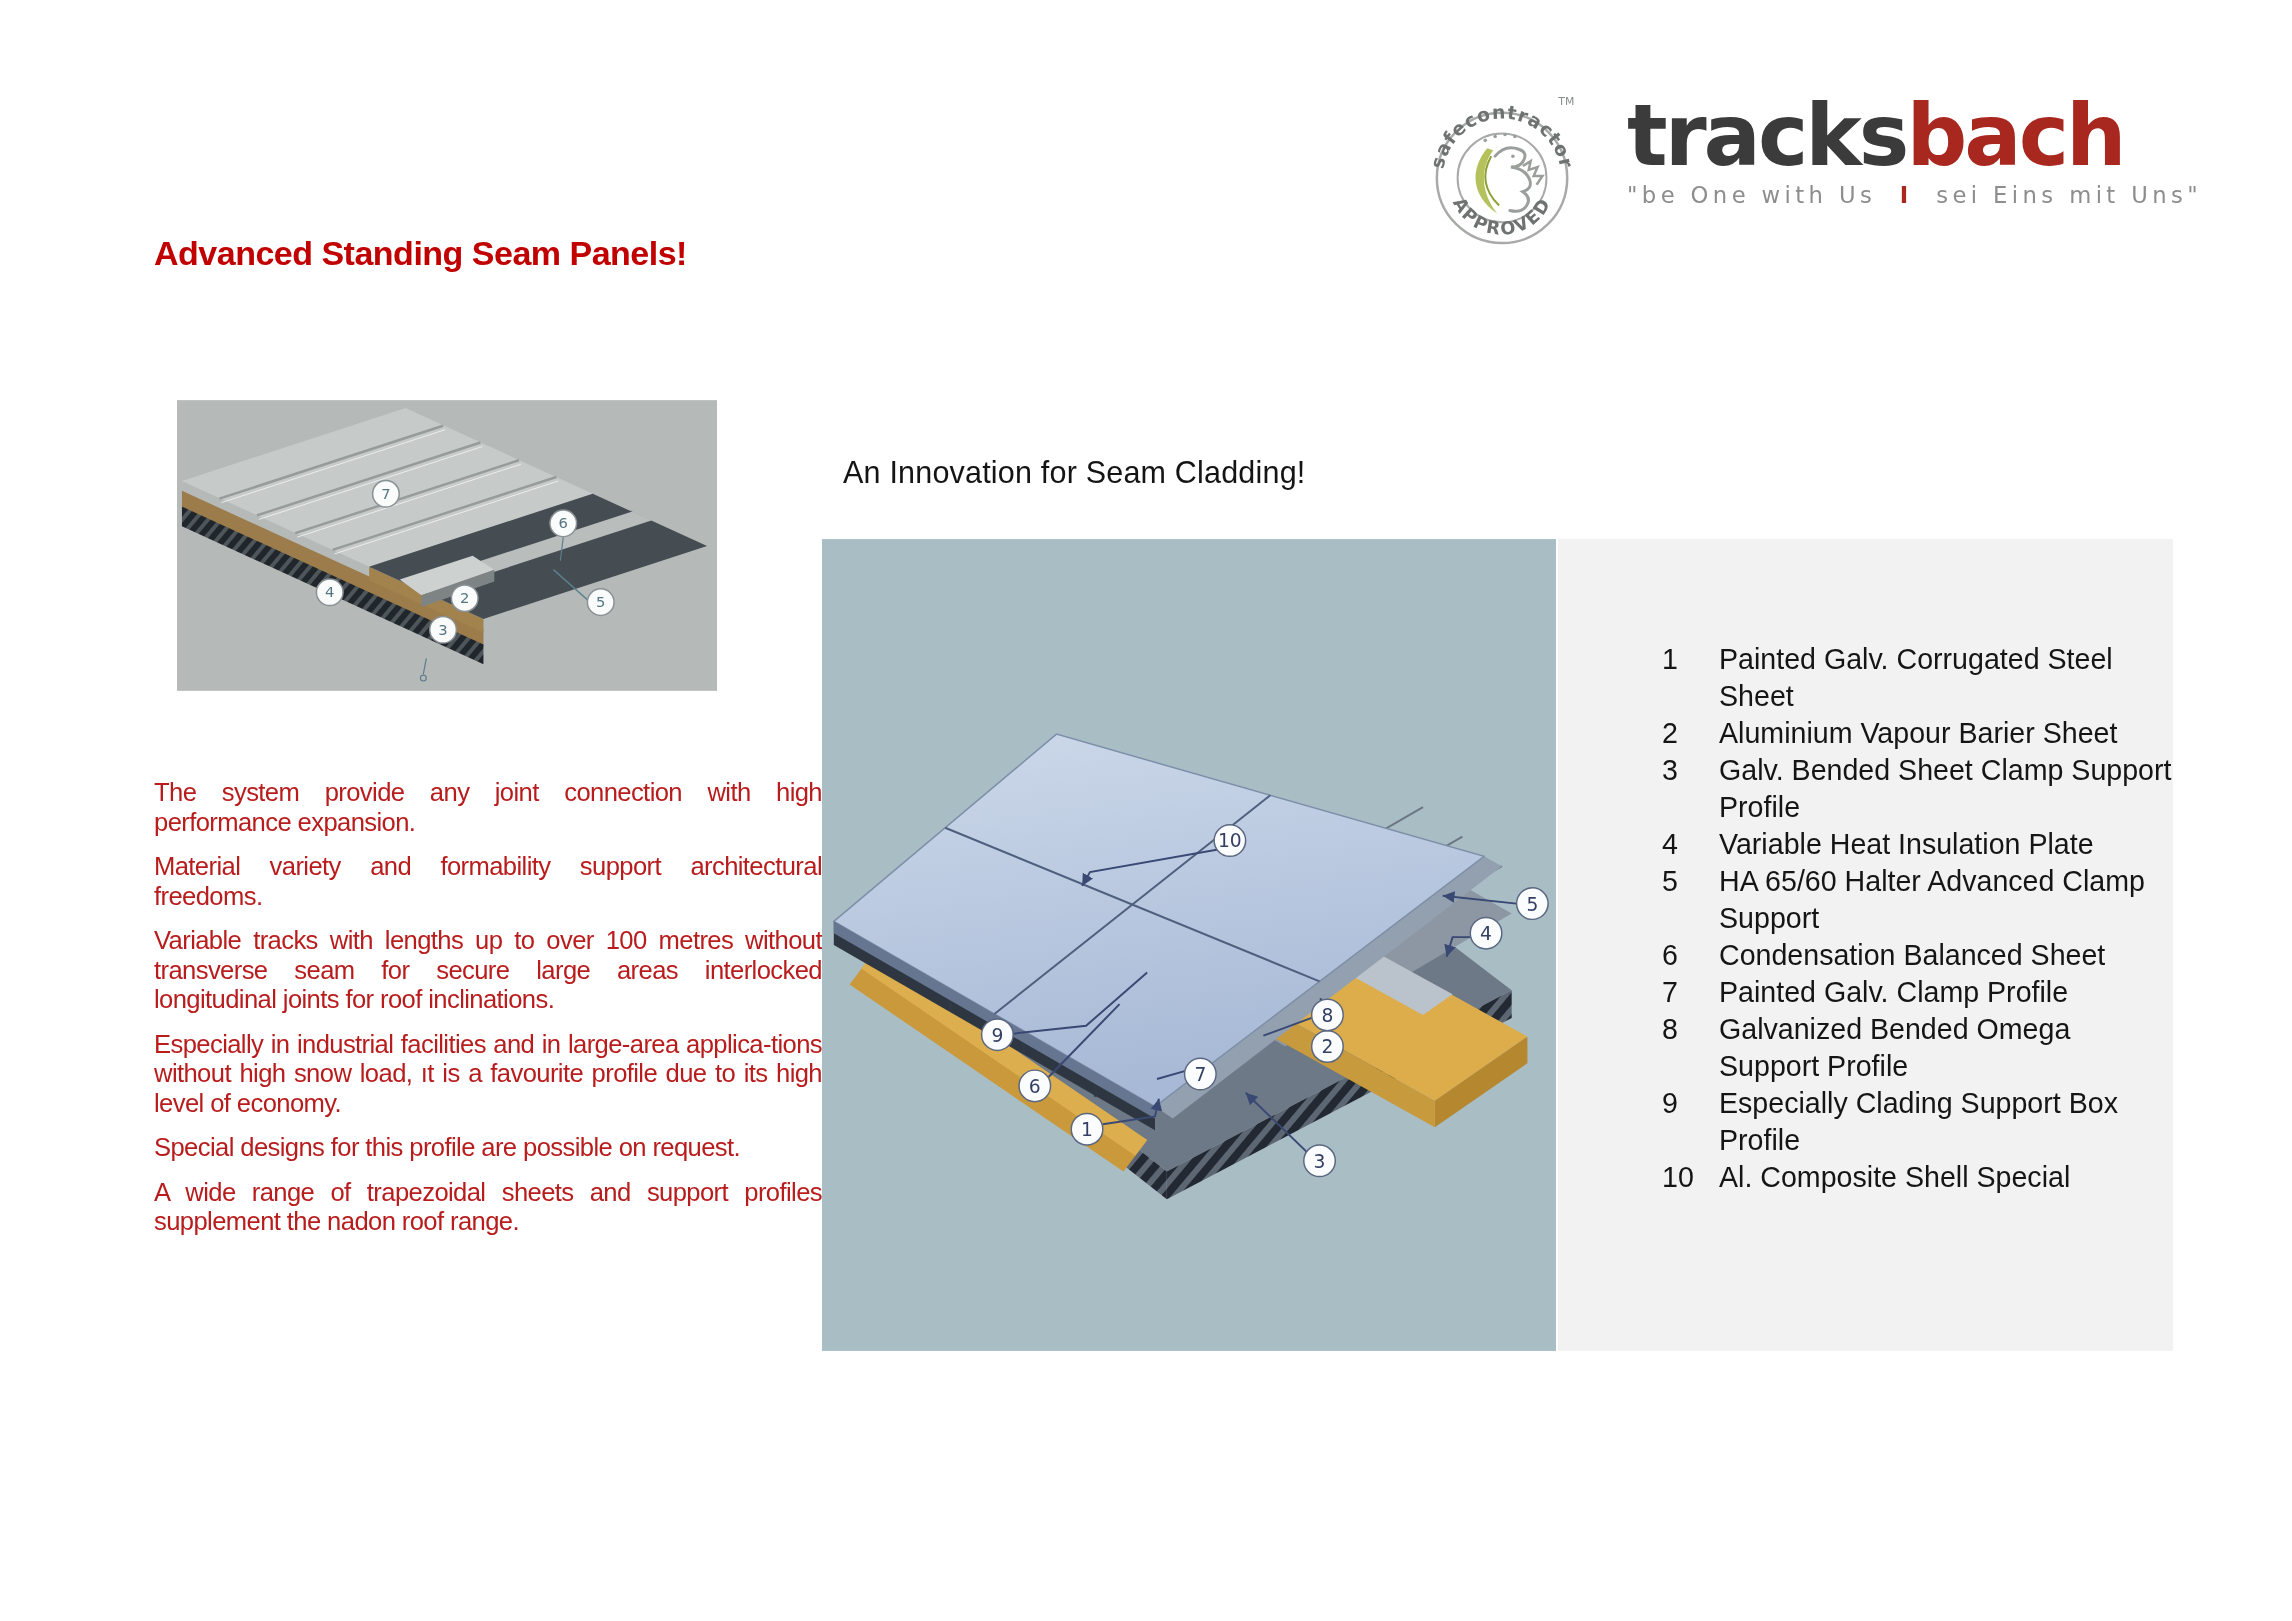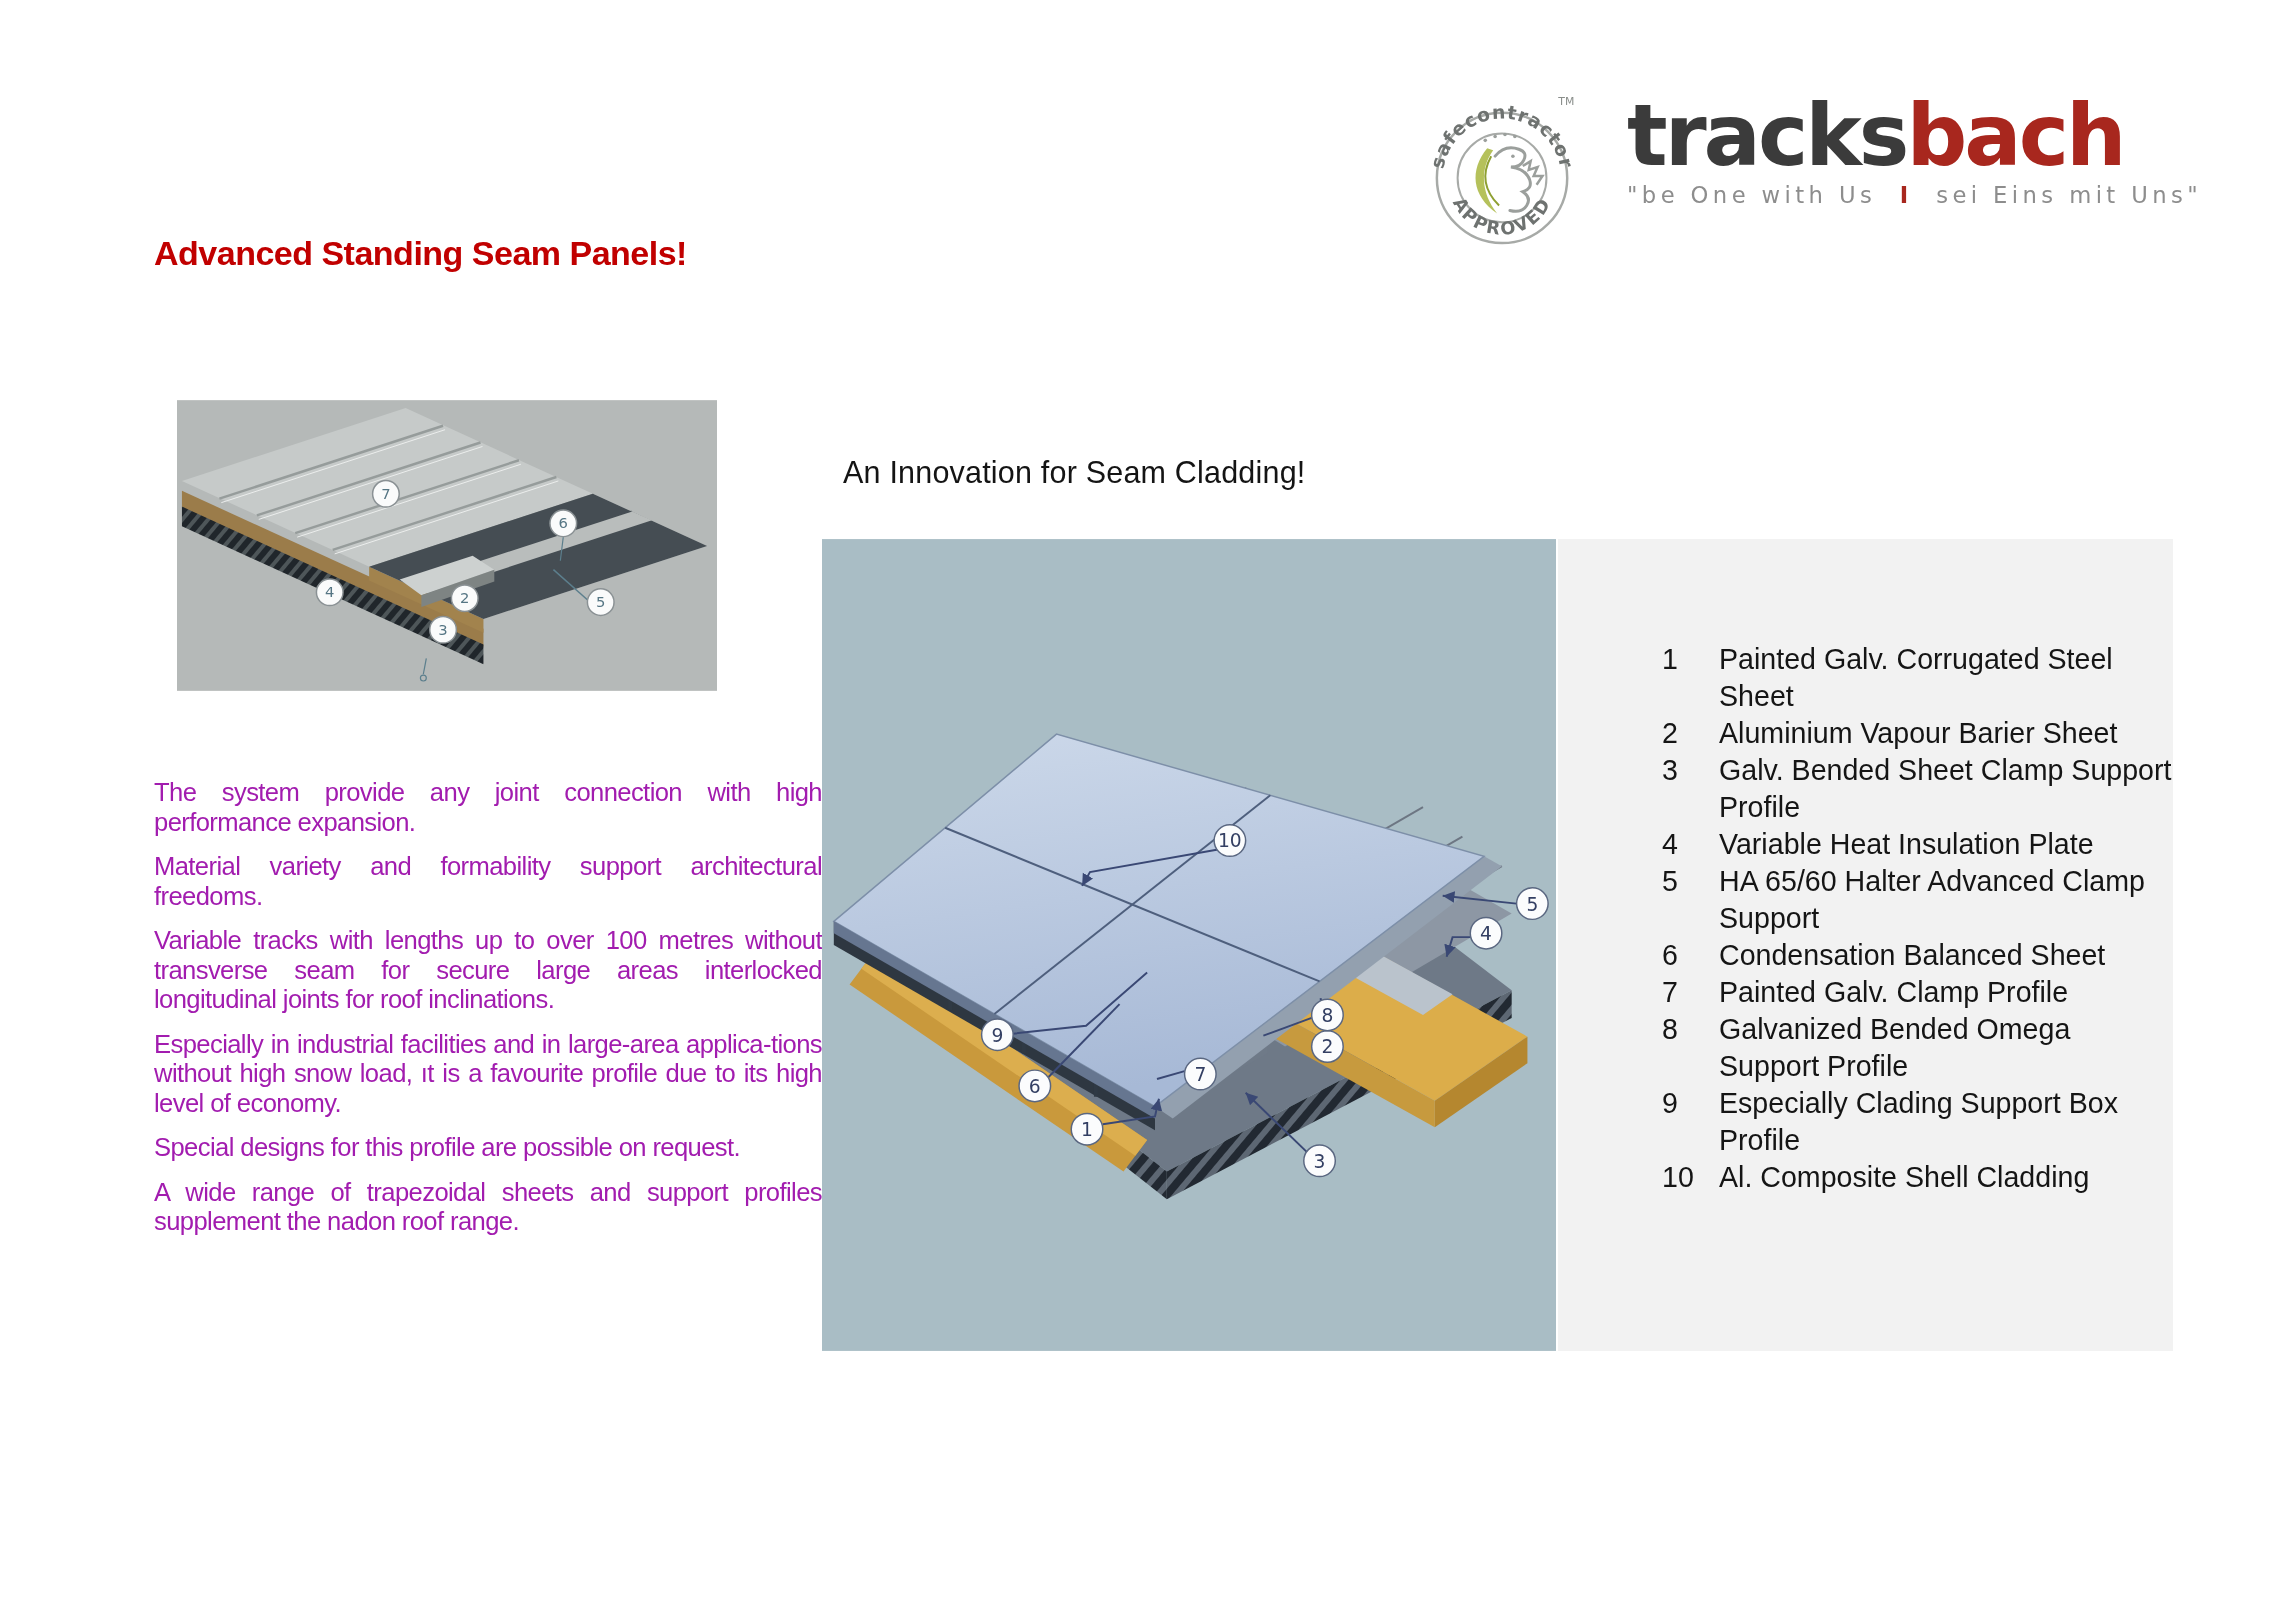--- a/index.html
+++ b/index.html
@@ -24,7 +24,7 @@
     font-weight:normal;color:#141414;letter-spacing:0.2px;}
   
   .body-copy{position:absolute;left:154px;top:778px;width:668px;font-size:25.6px;
-    line-height:29.6px;text-align:justify;letter-spacing:-0.6px;color:#a21caf;}
+    line-height:29.6px;text-align:justify;letter-spacing:-0.6px;color:#b91c1c;}
   .body-copy p{margin:0 0 14.8px 0;}
   
   .small-diagram{position:absolute;left:177px;top:400px;width:540px;height:291px;}

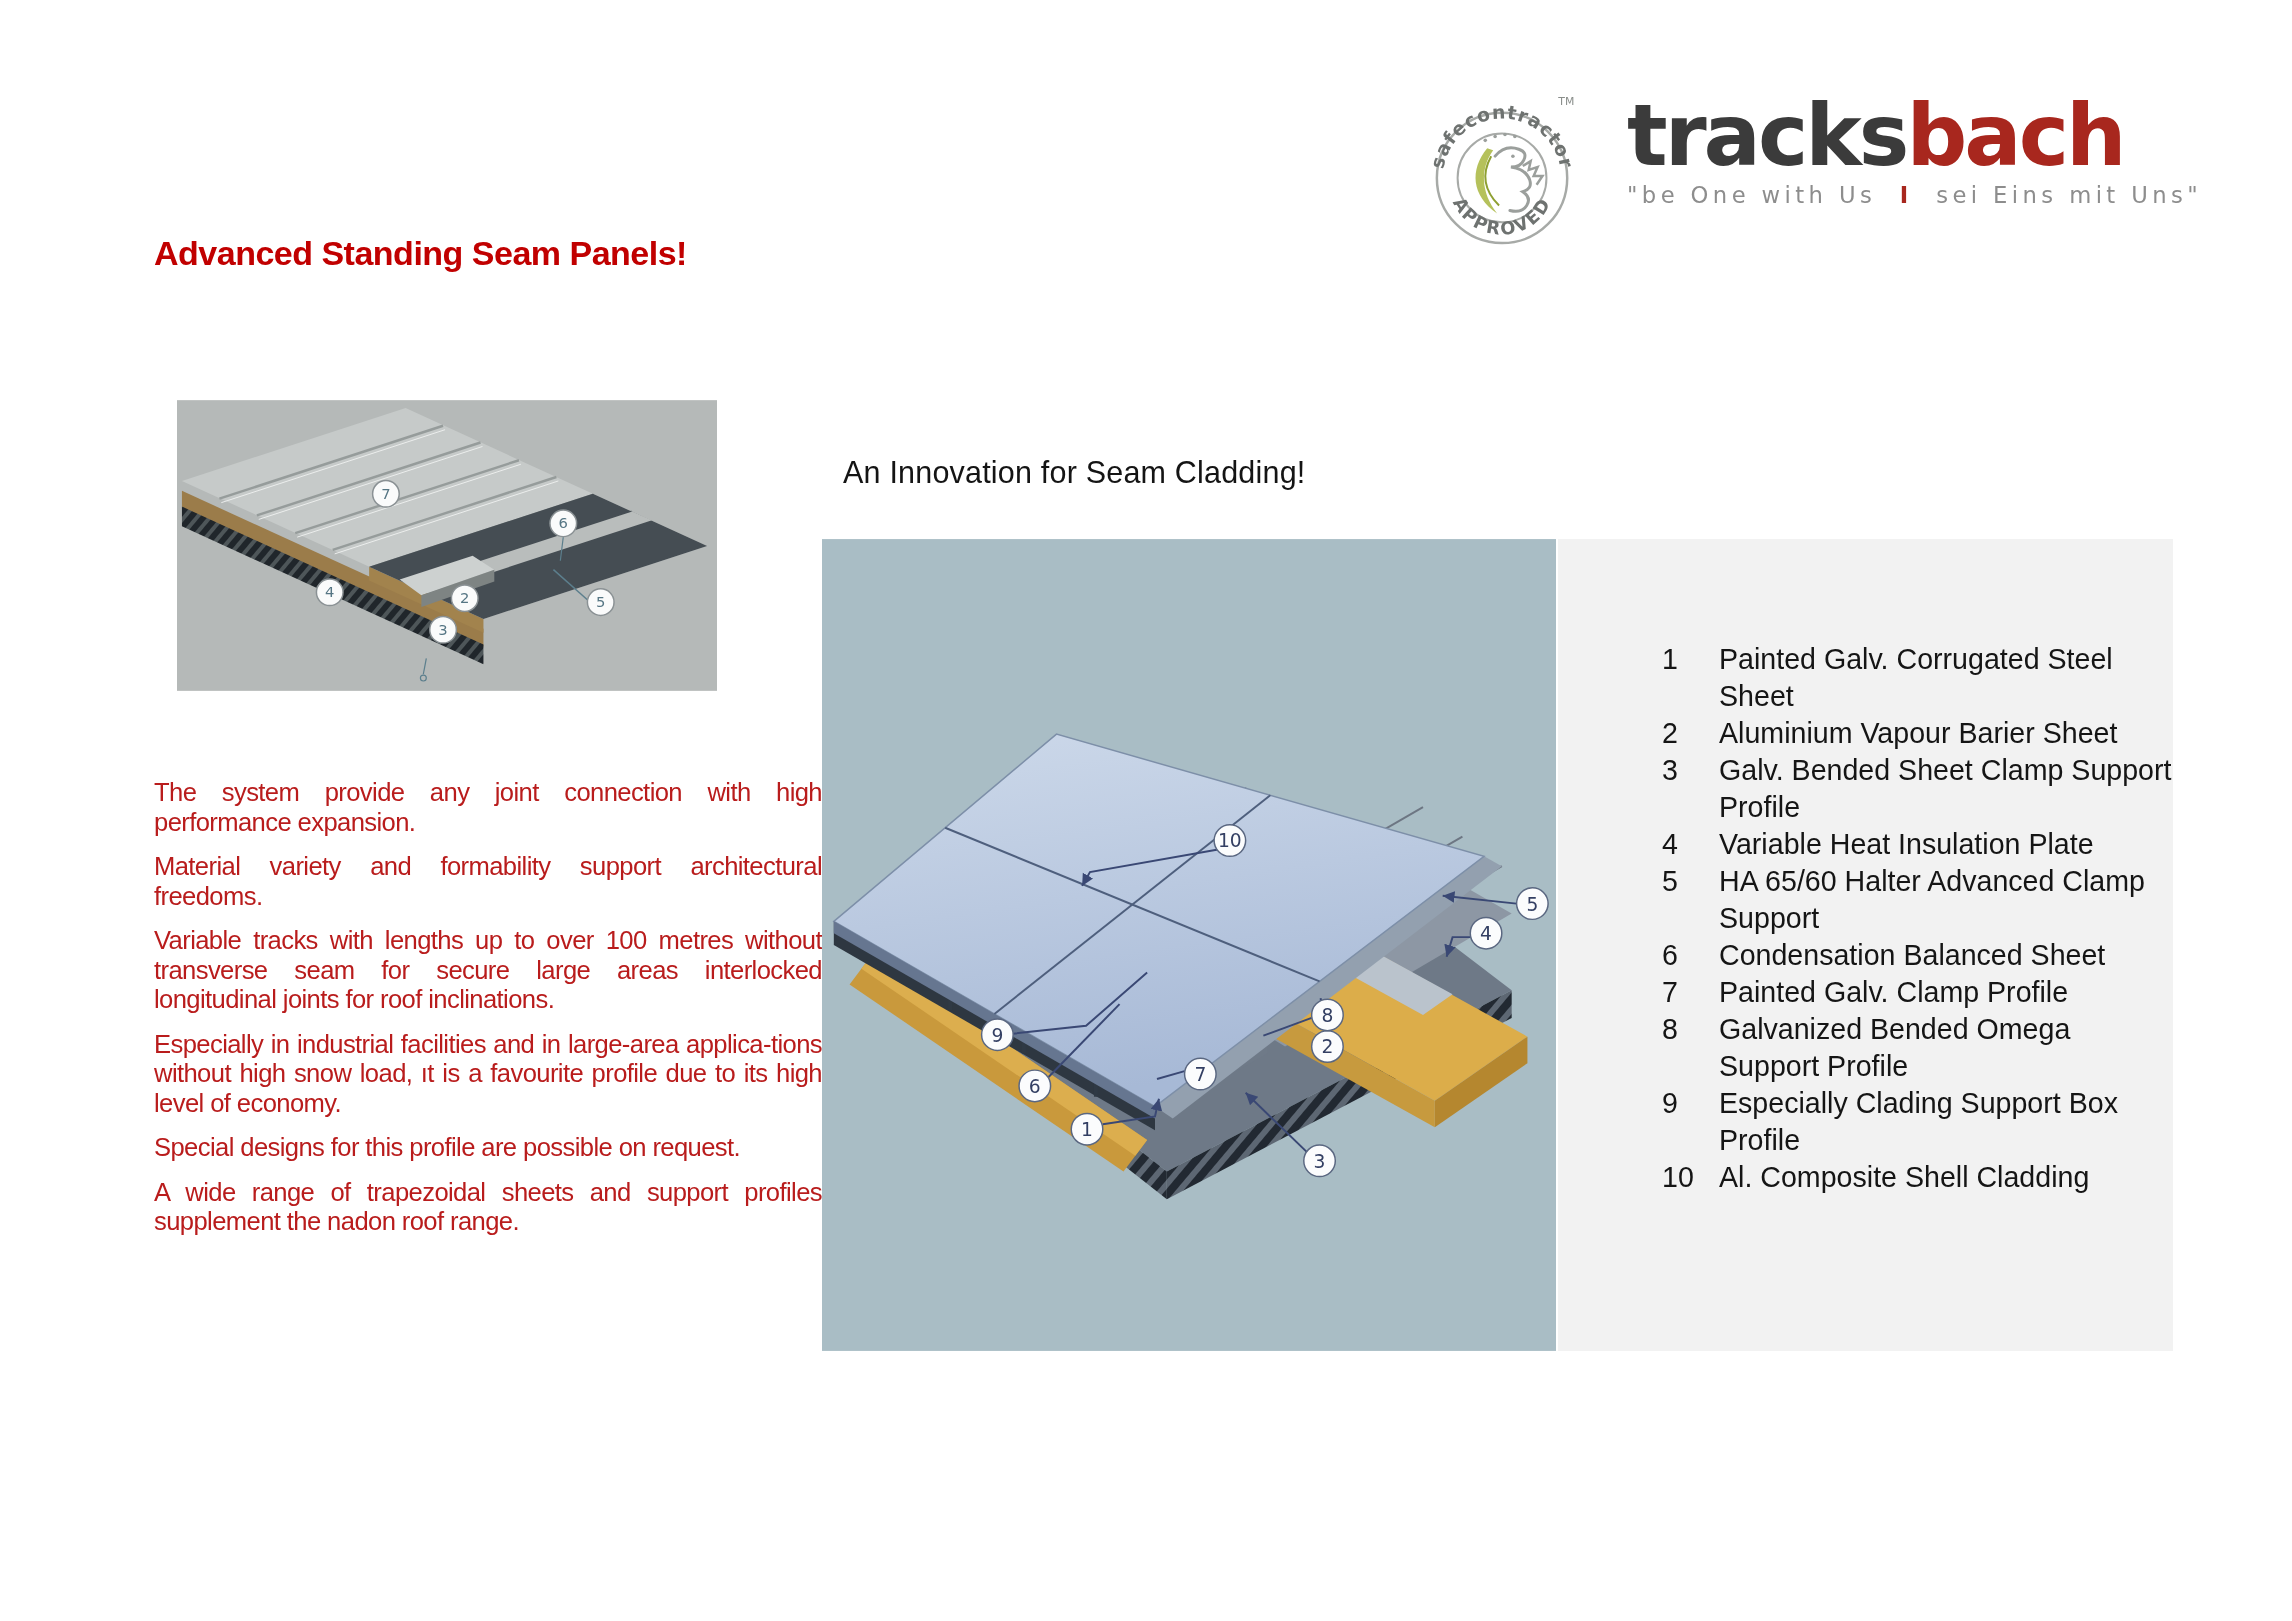--- a/index.html
+++ b/index.html
@@ -267,7 +267,7 @@
       </li>
       <li class="comp-item">
         <span class="comp-num">10</span>
-        <span class="comp-text">Al. Composite Shell Cladding</span>
+        <span class="comp-text">Al. Composite Shell Special</span>
       </li>
     </ol>
   </div>

